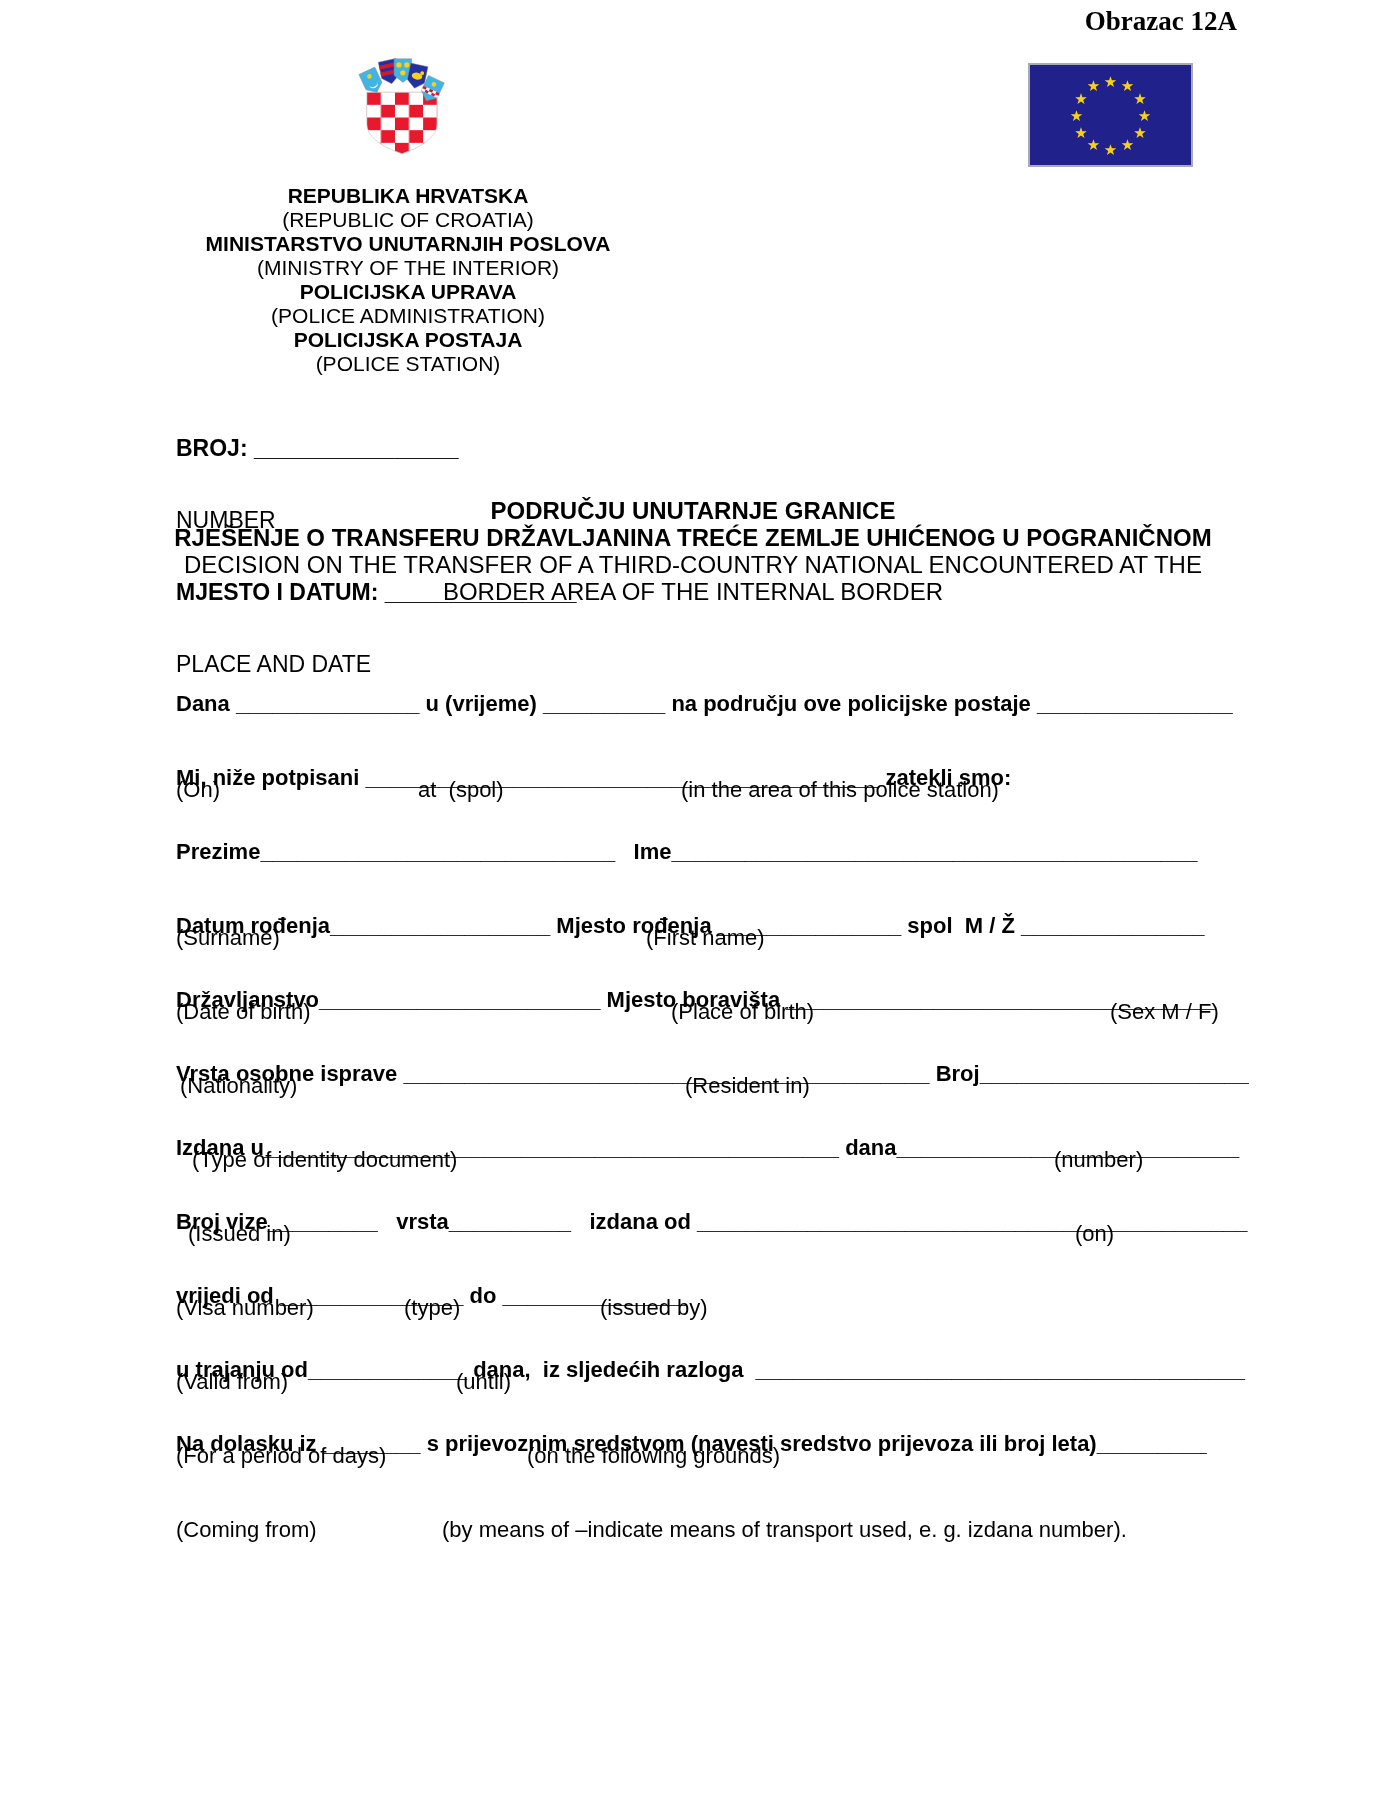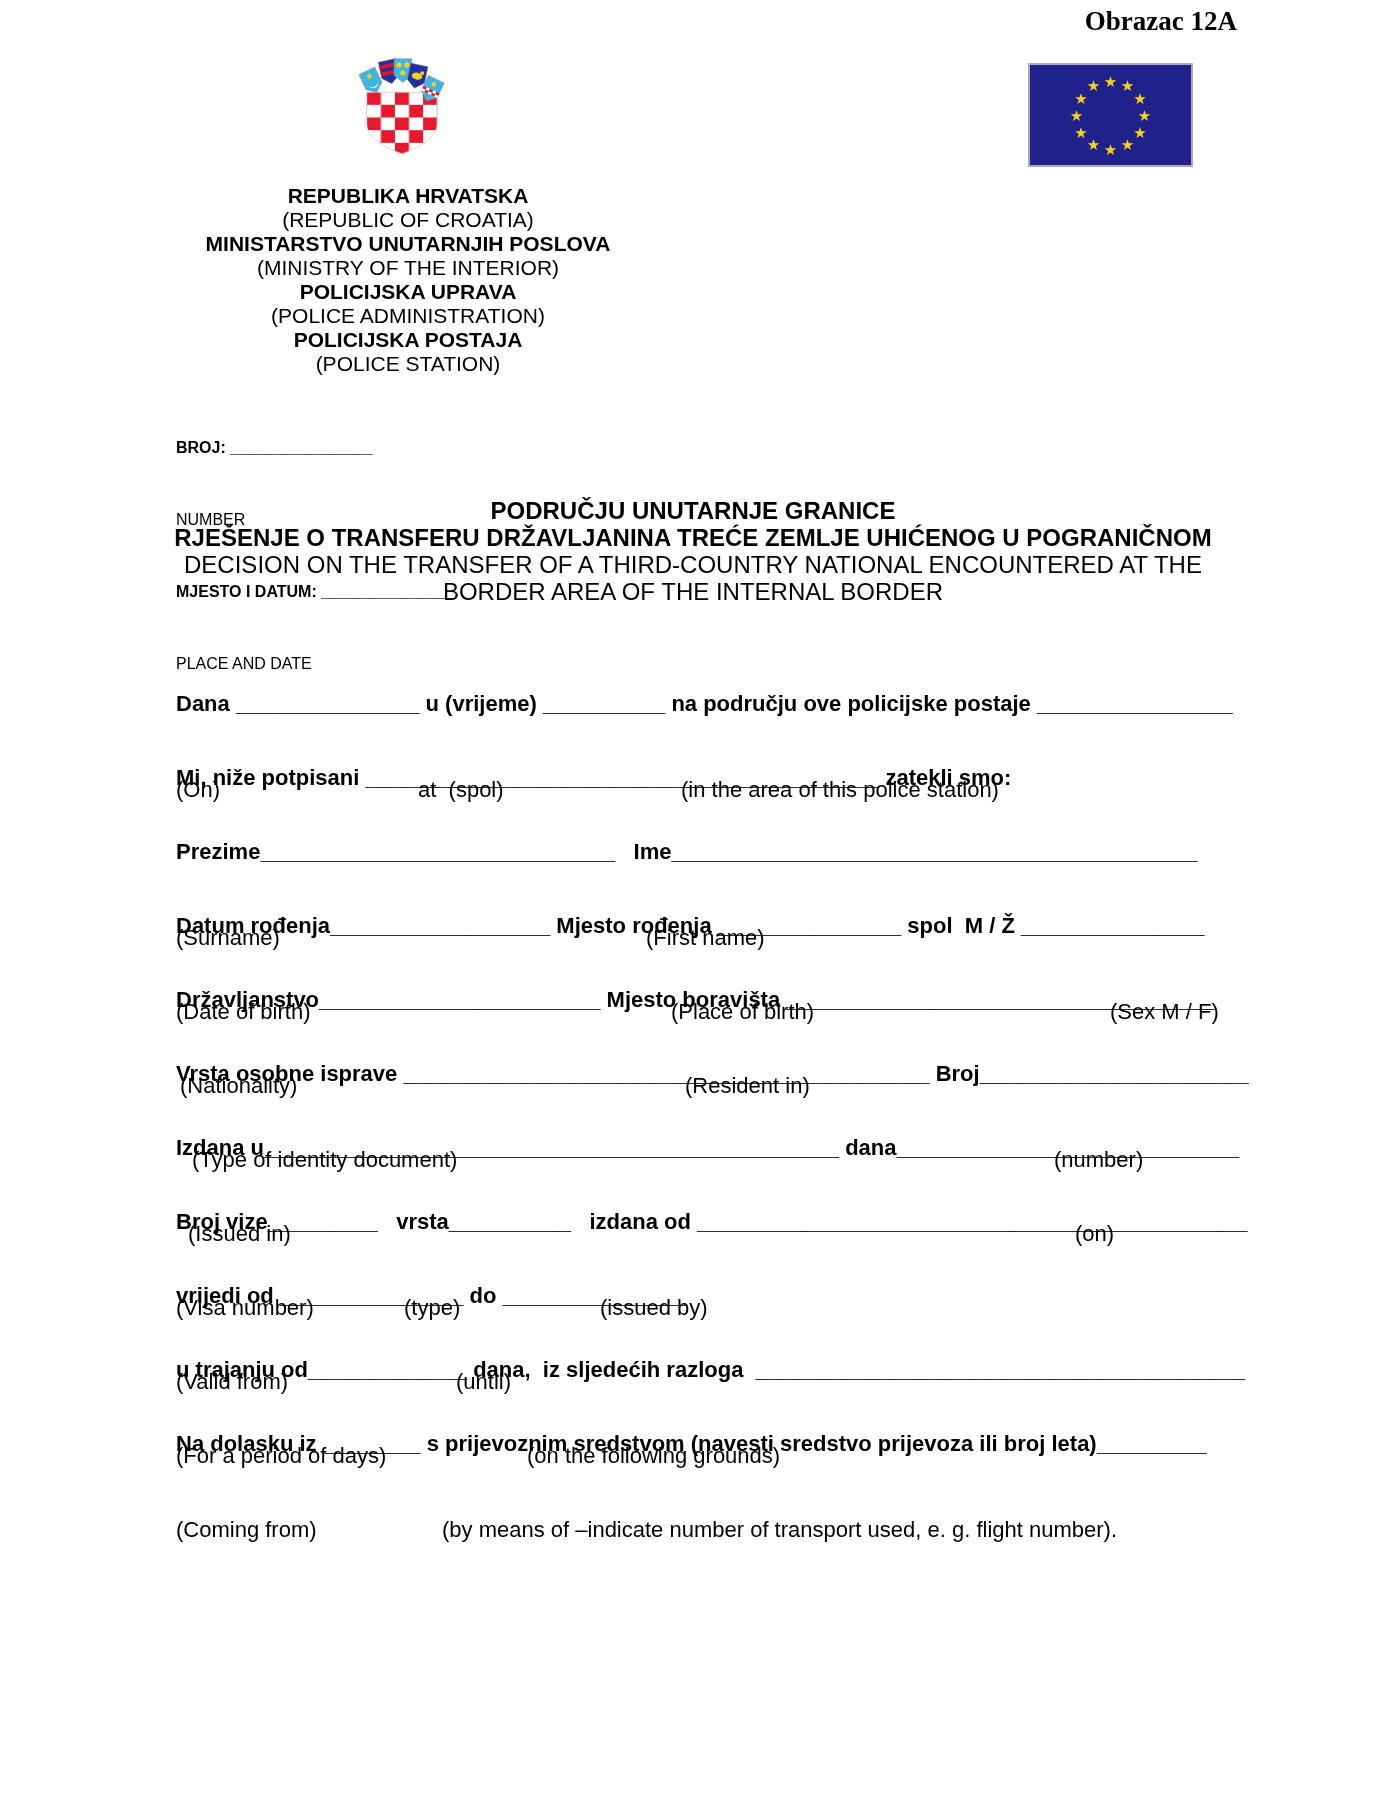--- a/index.html
+++ b/index.html
@@ -12,7 +12,7 @@
   .org{position:absolute;left:150px;top:184px;width:516px;text-align:center;
         font-size:21px;line-height:24px;}
   .org .b{font-weight:bold;}
-  .meta{position:absolute;left:176px;top:388px;font-size:16px;line-height:24px;white-space:pre;}
+  .meta{position:absolute;left:176px;top:388px;font-size:23px;line-height:24px;white-space:pre;}
   .meta .b{font-weight:bold;}
   .title{position:absolute;left:0;top:497px;width:1386px;text-align:center;
         font-size:24px;line-height:27px;}

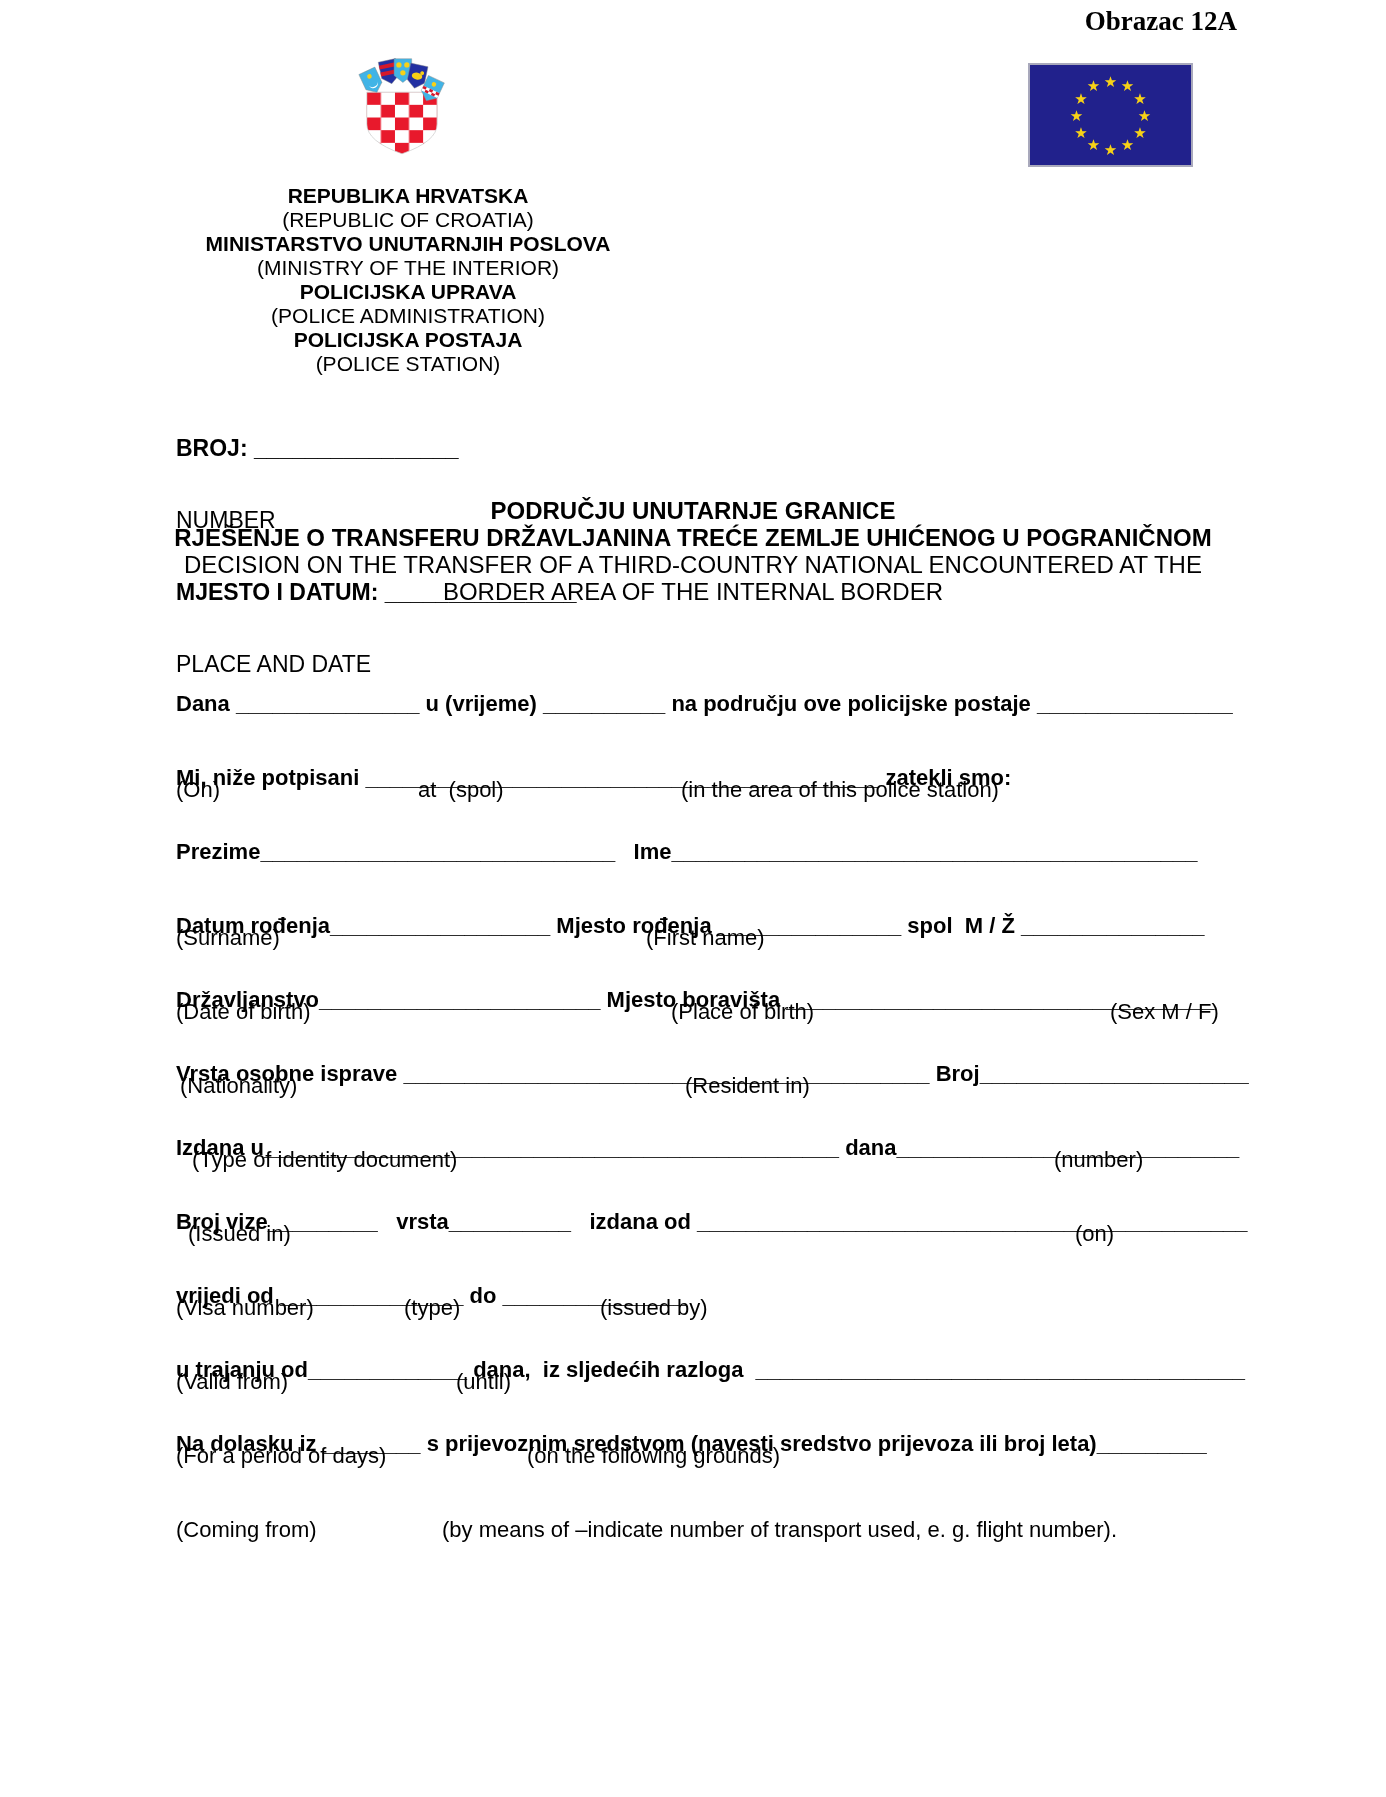--- a/index.html
+++ b/index.html
@@ -201,7 +201,7 @@
     <div class="row-bold">Na dolasku iz ________ s prijevoznim sredstvom (navesti sredstvo prijevoza ili broj leta)_________</div>
     <div class="row-sub">
       <span style="left:0">(Coming from)</span>
-      <span style="left:266px">(by means of –indicate number of transport used, e. g. flight number).</span>
+      <span style="left:266px">(by means of –indicate means of transport used, e. g. izdana number).</span>
     </div>
   </div>
 

